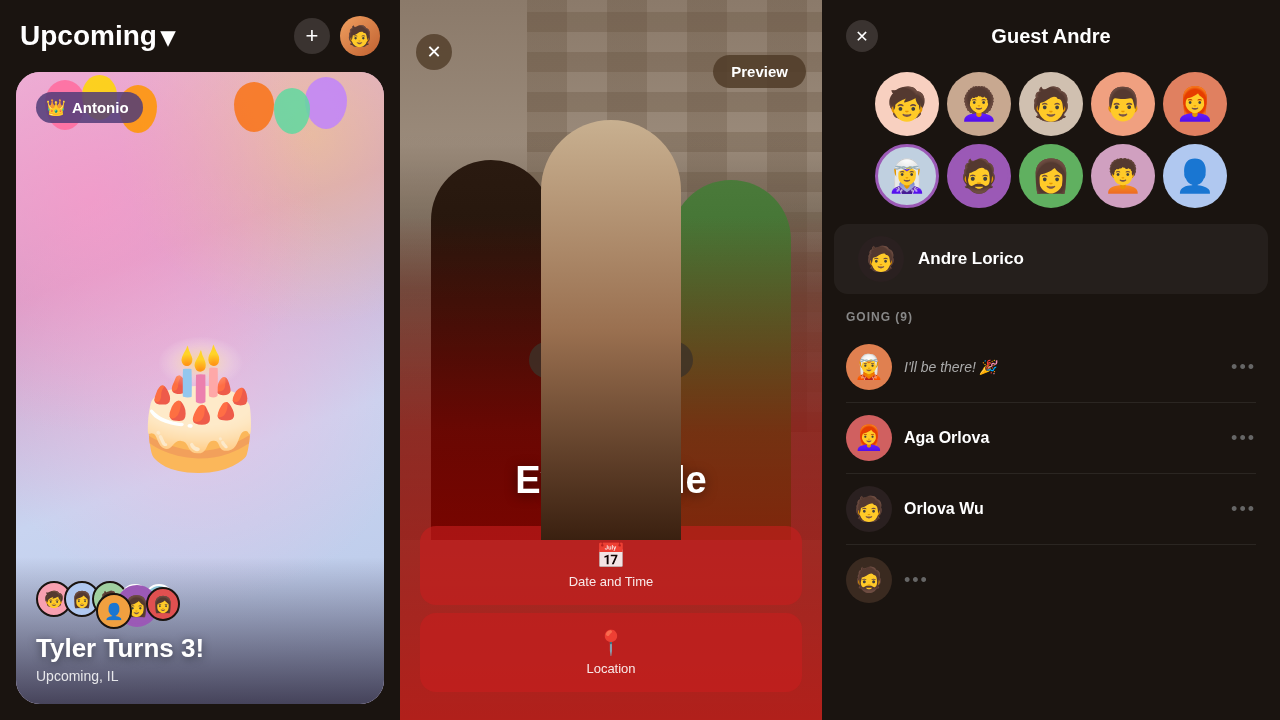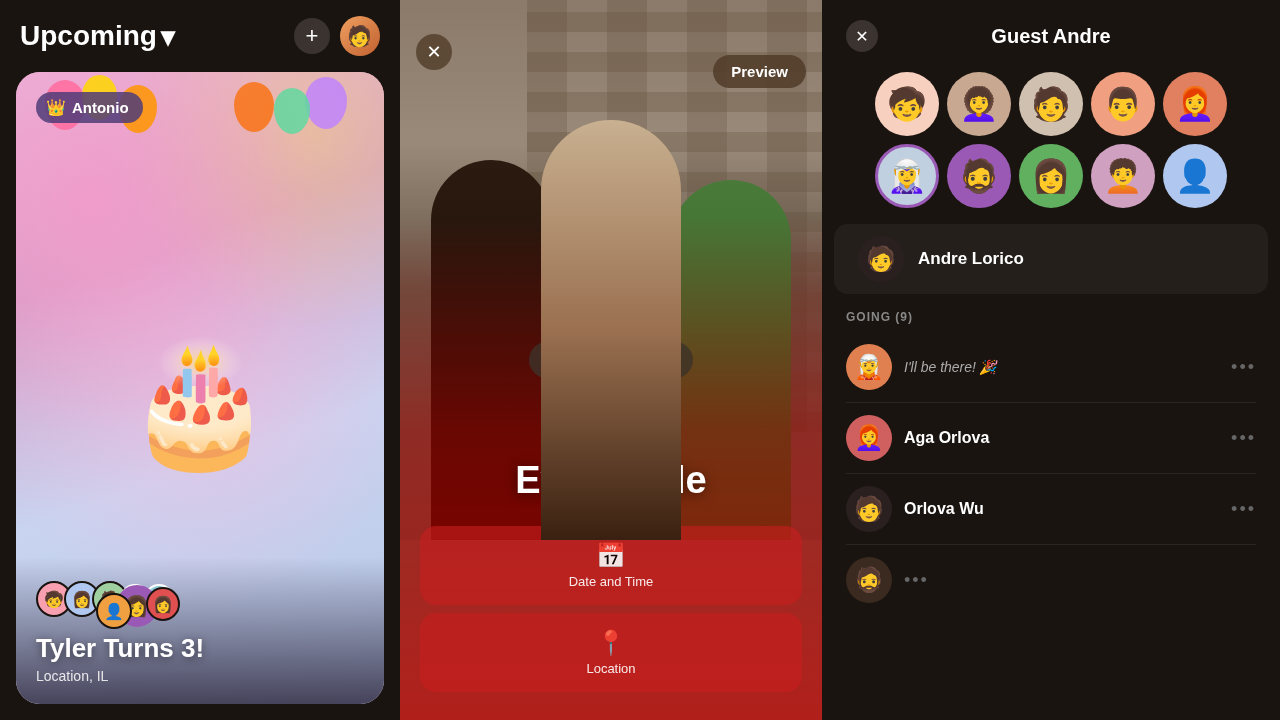--- a/index.html
+++ b/index.html
@@ -474,7 +474,7 @@
         <div class="g-avatar" style="left:110px;top:10px;background:#e05050;font-size:16px;width:34px;height:34px;">👩</div>
       </div>
       <div class="event-title-card">Tyler Turns 3!</div>
-      <div class="event-loc-card">Location, IL</div>
+      <div class="event-loc-card">Upcoming, IL</div>
     </div>
   </div>
 </div>

